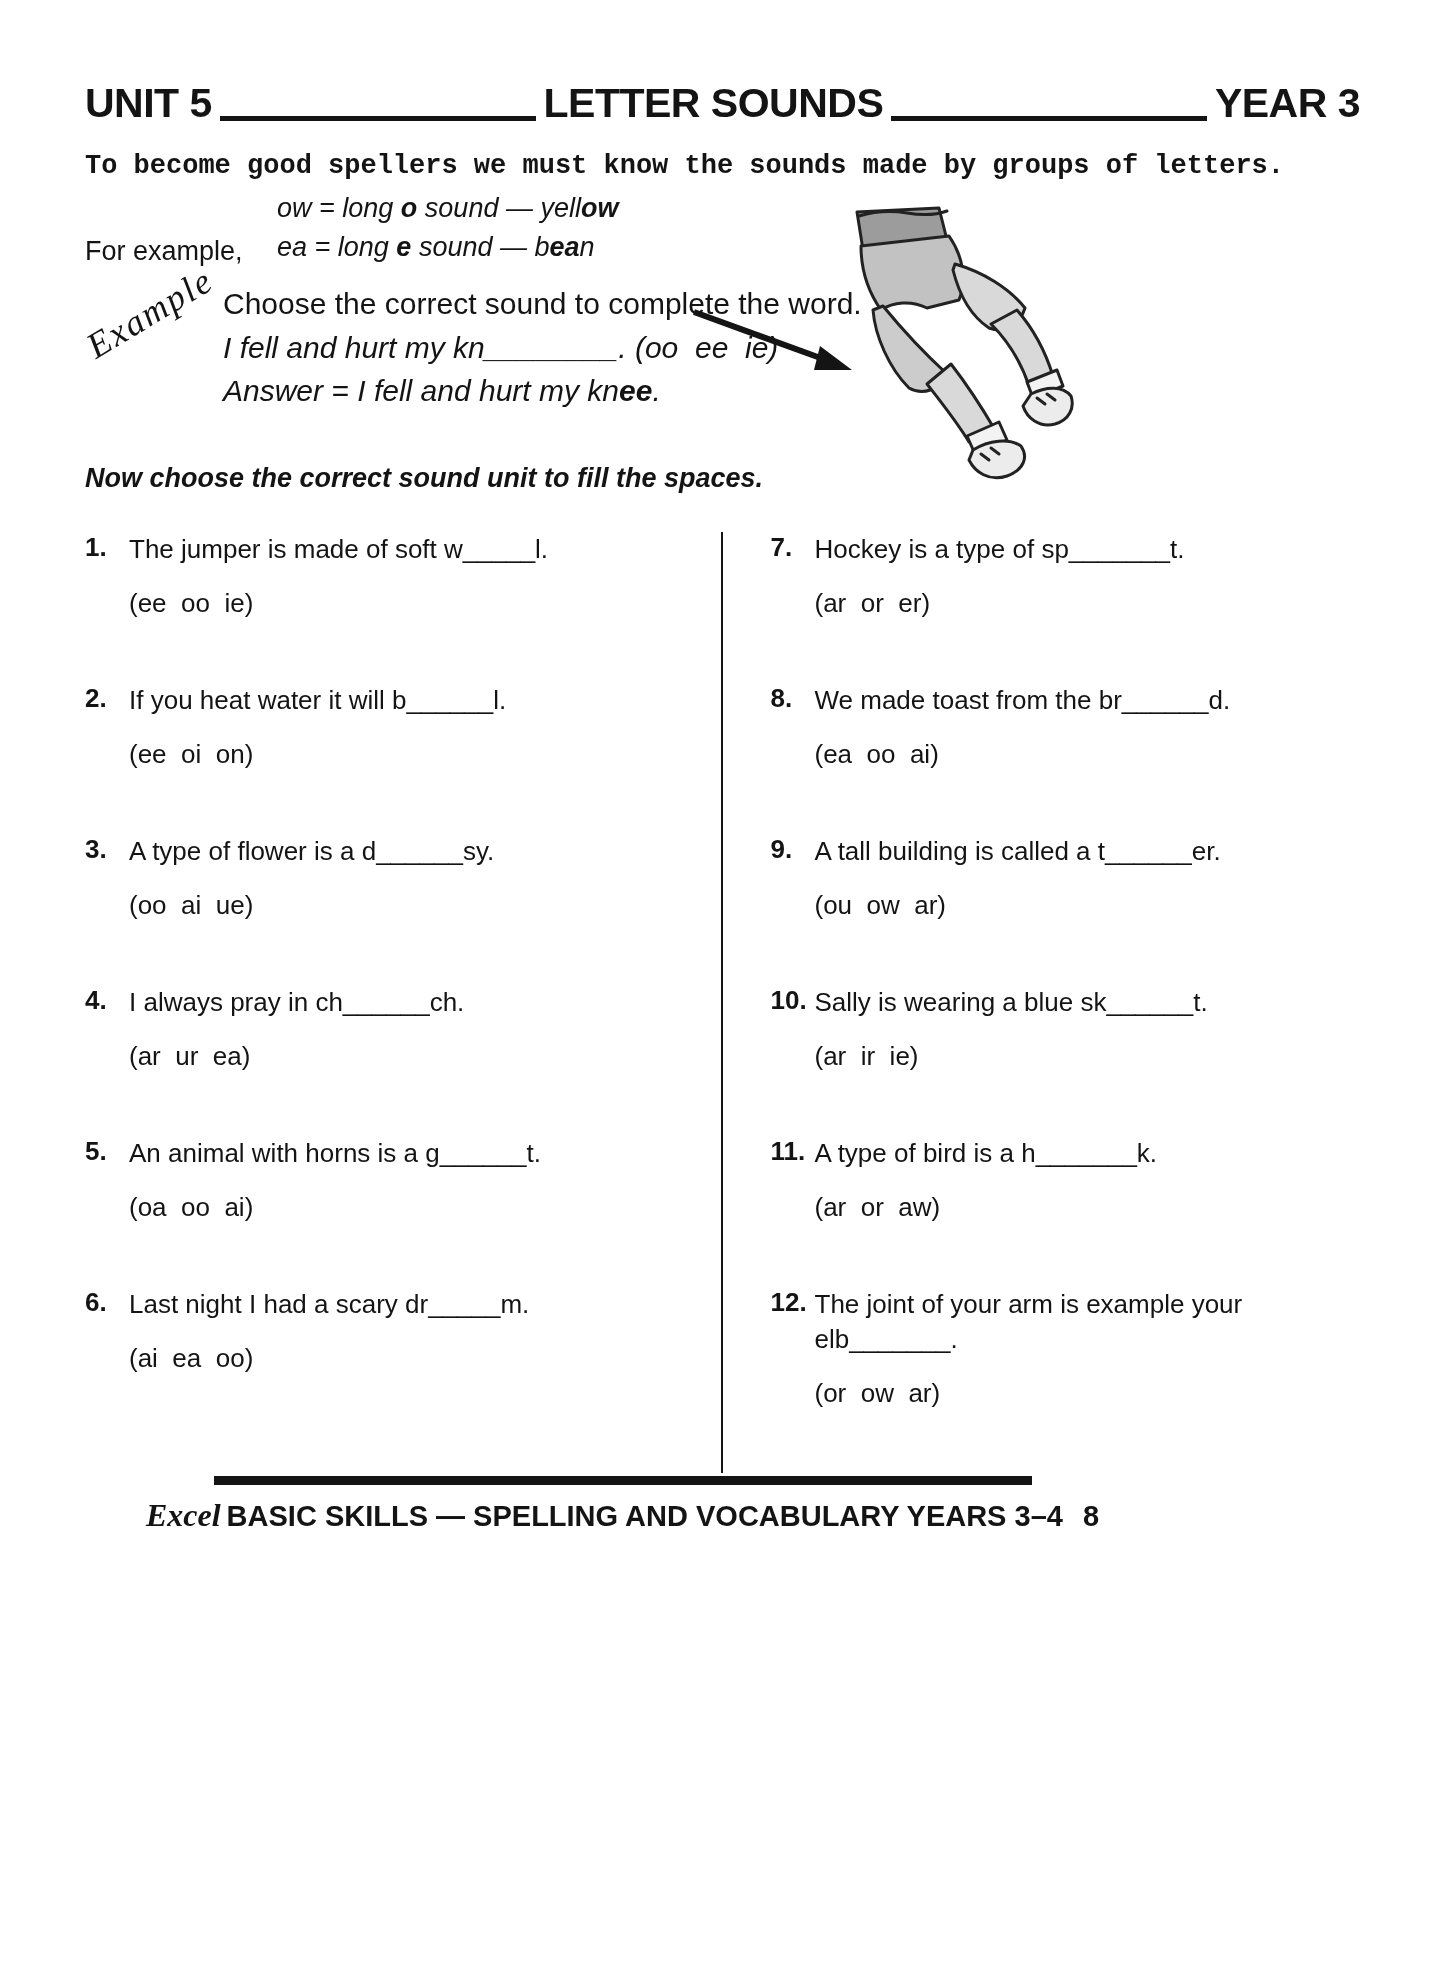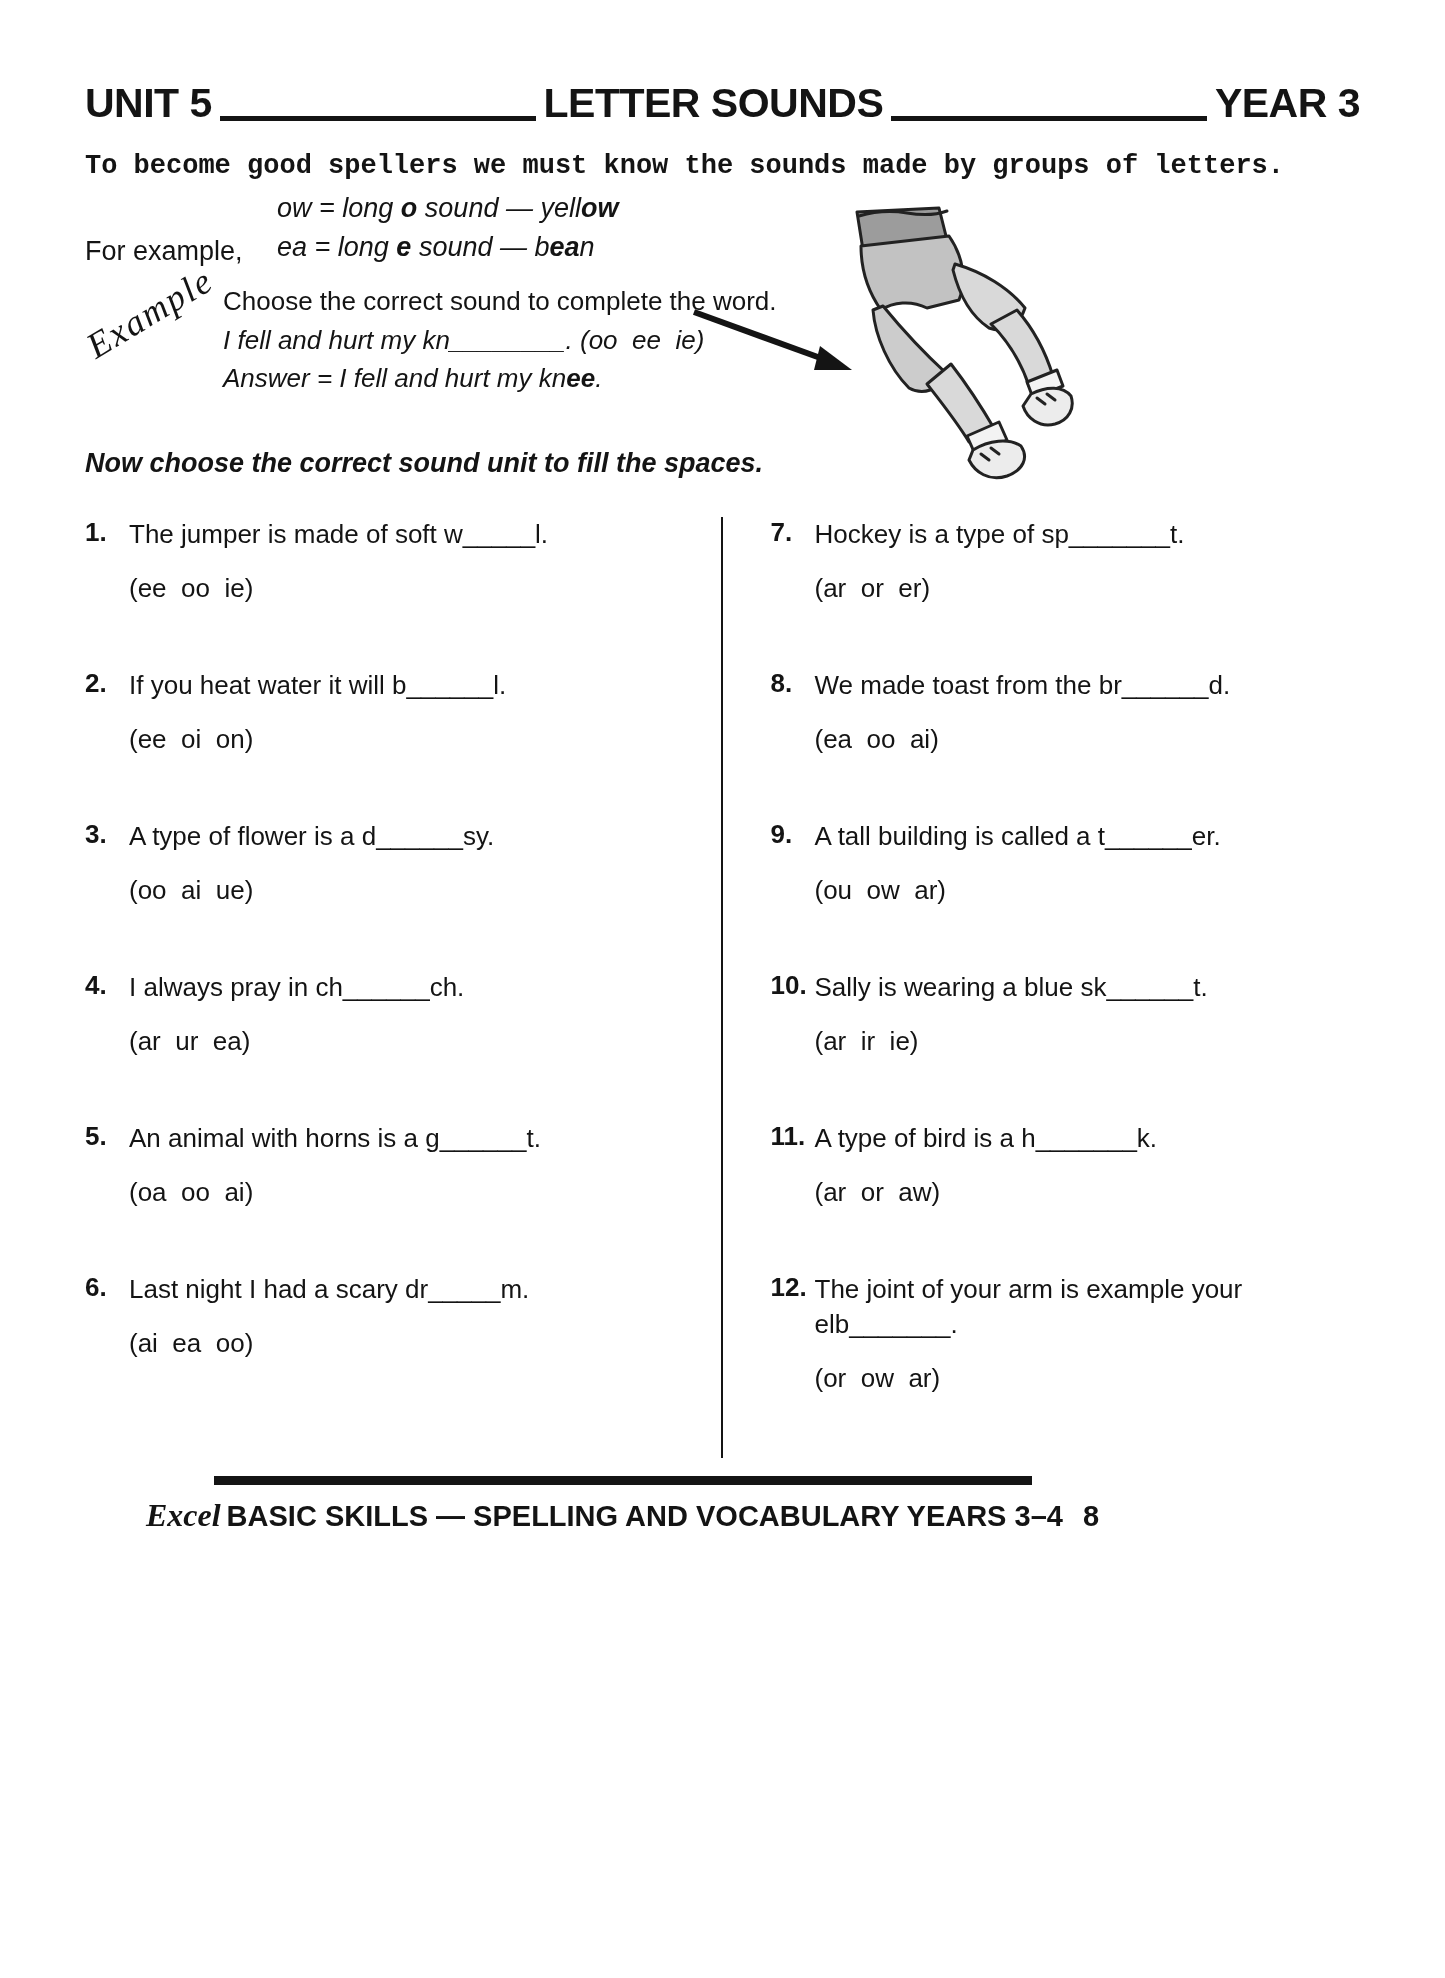--- a/index.html
+++ b/index.html
@@ -32,7 +32,7 @@
     font-size: 36px; letter-spacing: 2px;
     transform: rotate(-31deg); transform-origin: left top;
   }
-  .example-lines { margin-left: 138px; font-size: 26px; line-height: 1.25; }
+  .example-lines { margin-left: 138px; font-size: 30px; line-height: 1.25; }
   .example-lines p { margin: 0 0 6px 0; }
   .ex-line2, .ex-line3 { font-style: italic; }
   .ex-line2 { white-space: pre; }

